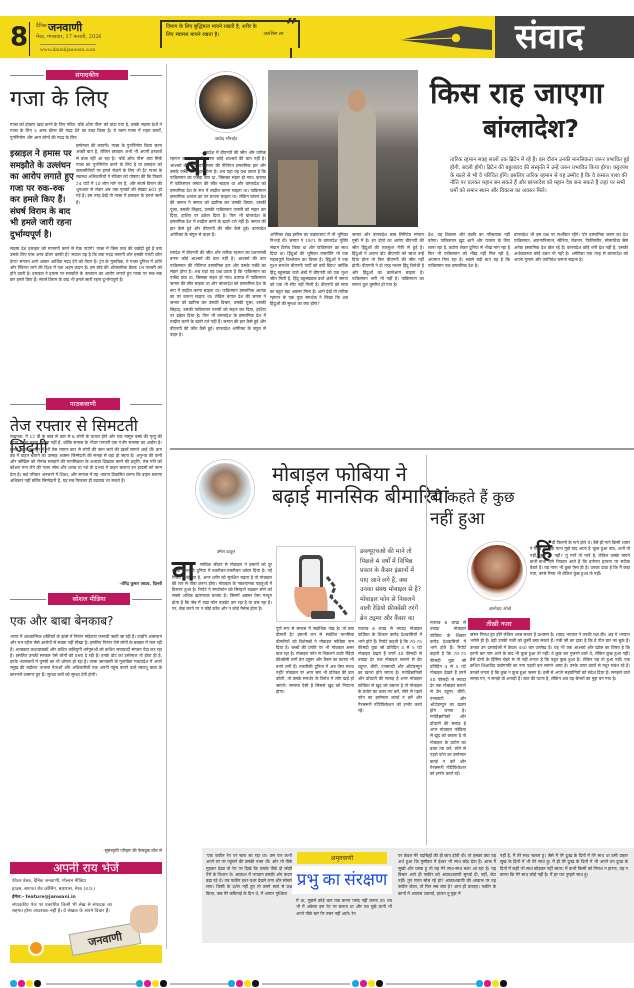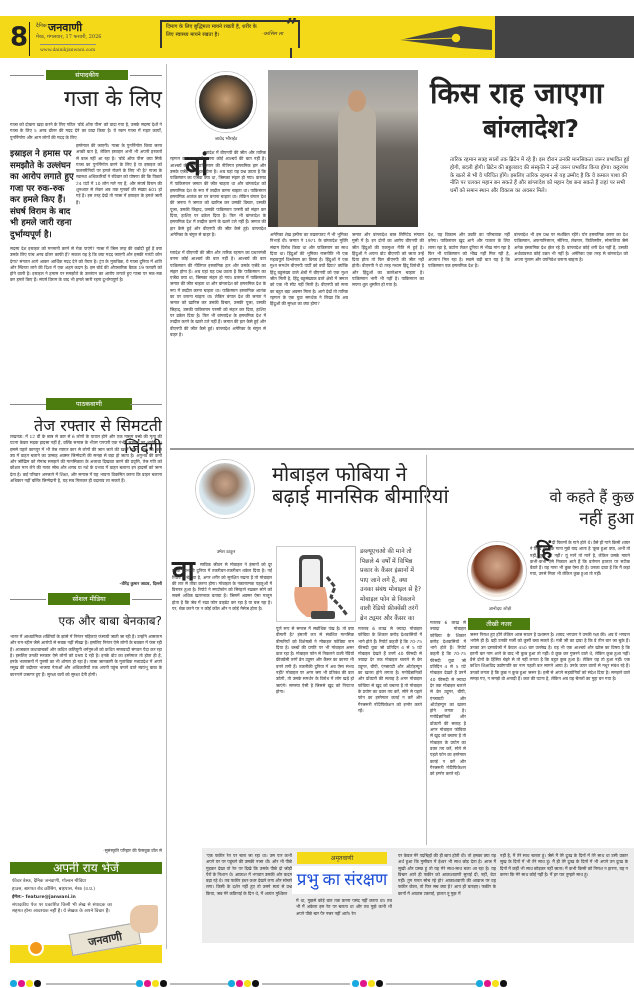--- a/index.html
+++ b/index.html
@@ -61,6 +61,7 @@
     <circle cx="56" cy="20" r="5" fill="#f4d919" stroke="#444" stroke-width="1.5"></circle>
     <line x1="0" y1="22" x2="56" y2="20" stroke="#f4d919" stroke-width="1"></line>
   </svg>
+  <div class="abs sanvad">संवाद</div>
 </div>
 
 <div class="abs sec-bar" style="left:46px;top:70px;width:82px">संपादकीय</div>

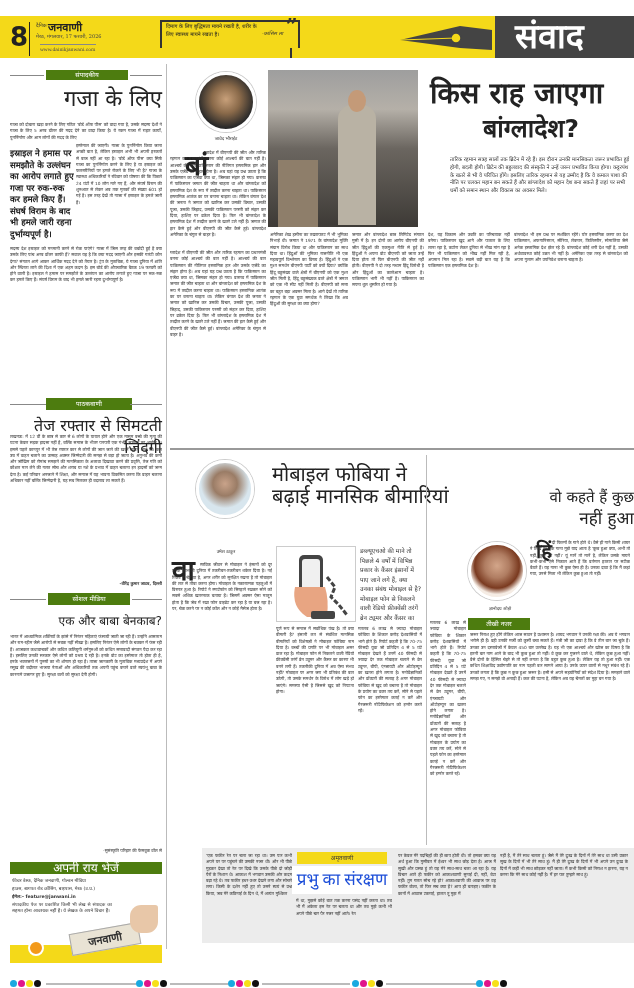--- a/index.html
+++ b/index.html
@@ -21,7 +21,7 @@
 .quote-tail{left:290px;top:48px;width:2px;height:10px;background:#333}
 .sanvad-box{left:495px;top:16px;width:139px;height:42px;background:#444}
 .sanvad{left:515px;top:12px;font-size:34px;color:#fff;font-weight:bold}
-.sec-bar{height:10px;background:#4d7c0f;color:#fff;font-size:6.5px;text-align:center;line-height:10px;font-family:"DejaVu Sans",sans-serif}
+.sec-bar{height:10px;background:#be185d;color:#fff;font-size:6.5px;text-align:center;line-height:10px;font-family:"DejaVu Sans",sans-serif}
 .head-big{font-family:"DejaVu Sans",sans-serif;font-weight:normal;color:#222;text-align:right}
 .rule{height:1px;background:#888}
 .colrule{width:1px;background:#bbb}

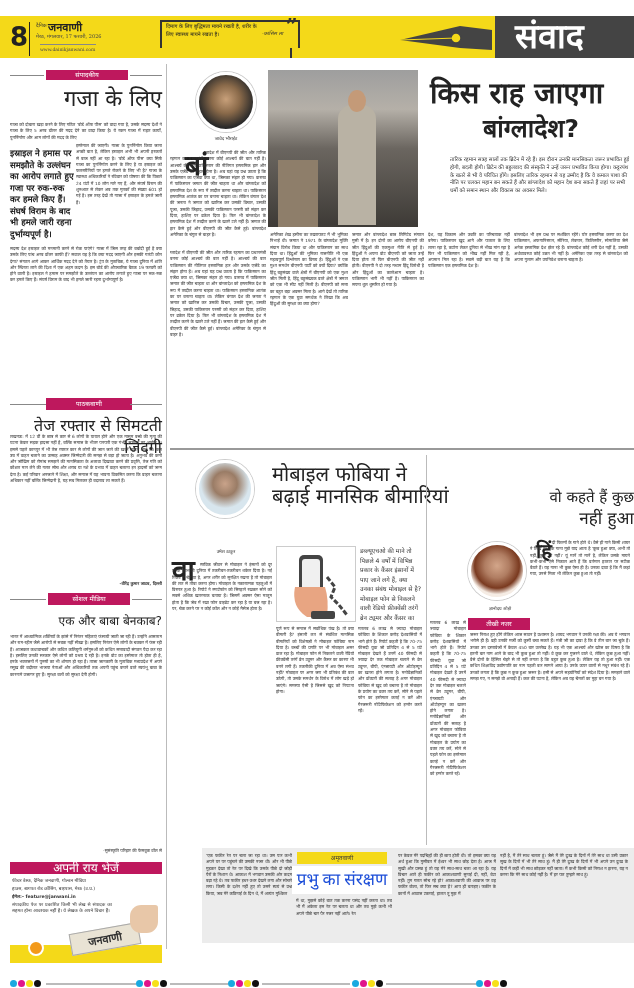--- a/index.html
+++ b/index.html
@@ -22,7 +22,7 @@
 .sanvad-box{left:495px;top:16px;width:139px;height:42px;background:#444}
 .sanvad{left:515px;top:12px;font-size:34px;color:#fff;font-weight:bold}
 .sec-bar{height:10px;background:#be185d;color:#fff;font-size:6.5px;text-align:center;line-height:10px;font-family:"DejaVu Sans",sans-serif}
-.head-big{font-family:"DejaVu Sans",sans-serif;font-weight:normal;color:#222;text-align:right}
+.head-big{font-family:"DejaVu Sans",sans-serif;font-weight:normal;color:#222;text-align:left}
 .rule{height:1px;background:#888}
 .colrule{width:1px;background:#bbb}
 .pull{font-size:8.5px;line-height:11.5px;font-weight:bold;color:#222;font-family:"DejaVu Sans",sans-serif}

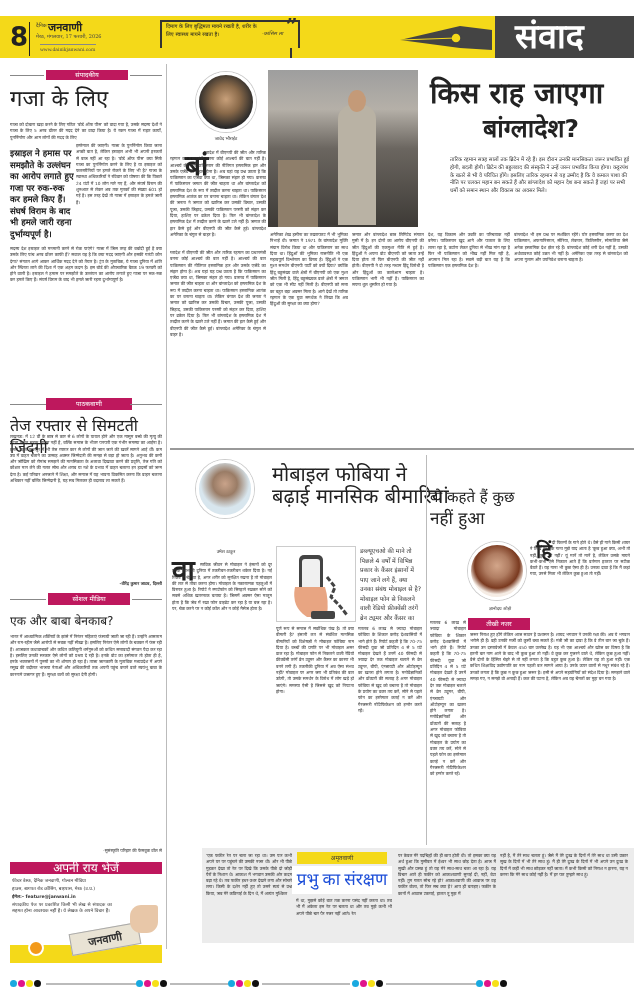--- a/index.html
+++ b/index.html
@@ -74,7 +74,7 @@
 <div class="abs txt" style="left:10px;top:246px;width:152px;height:96px">सदस्य देश इस्राइल को मनमानी करने से रोक पाएंगे? गाजा में जिस तरह की बर्बादी हुई है क्या उसके लिए पांच अरब डॉलर काफी हैं? सवाल यह है कि क्या मदद जाएगी और इसकी गारंटी कौन देगा? संगठन आगे आकर आर्थिक मदद देने को तैयार है। ट्रंप के मुताबिक, ये गाजा दुनिया में शांति और स्थिरता लाने की दिशा में एक अहम कदम है। इस बोर्ड की औपचारिक बैठक 19 फरवरी को होने वाली है। इस्राइल ने हमास पर समझौते के उल्लंघन का आरोप लगाते हुए गाजा पर रुक-रुक कर हमले किए हैं। संघर्ष विराम के बाद भी हमले जारी रहना दुर्भाग्यपूर्ण है।</div>
 
 <div class="abs rule" style="left:10px;top:404px;width:36px"></div>
-<div class="abs sec-bar" style="left:46px;top:398px;width:86px;height:12px;line-height:12px">पाठकवाणी</div>
+<div class="abs sec-bar" style="left:46px;top:398px;width:74px;height:12px;line-height:12px">पाठकवाणी</div>
 <div class="abs rule" style="left:130px;top:404px;width:32px"></div>
 <div class="abs head-big" style="left:10px;top:414px;width:152px;font-size:16px">तेज रफ्तार से सिमटती जिंदगी</div>
 <div class="abs txt" style="left:10px;top:434px;width:152px;height:146px">लखनऊ: में 12 वीं के छात्र से कार से 6 लोगों के घायल होने और एक मासूम बच्चे की मृत्यु की घटना केवल सड़क हादसा नहीं है, बल्कि समाज के भीतर पनपती एक गंभीर समस्या का आईना है। इससे पहले कानपुर में भी तेज रफ्तार कार से लोगों की जान जाने की खबरें सामने आई थीं। कम उम्र में वाहन चलाने का उत्साह अक्सर जिम्मेदारी की समझ से बड़ा हो जाता है। अनुभव की कमी और जोखिम को रोमांच समझने की मानसिकता के अलावा दिखावा करने की प्रवृत्ति, तेज गति को कौशल मान लेने की गलत सोच और शराब या नशे के प्रभाव में वाहन चलाना इन हादसों को जन्म देता है। कई परिवार अनजाने में शिक्षा, और समाज में यह भावना विकसित करना कि वाहन चलाना अधिकार नहीं बल्कि जिम्मेदारी है, यह सब मिलकर ही बदलाव ला सकते हैं।</div>

